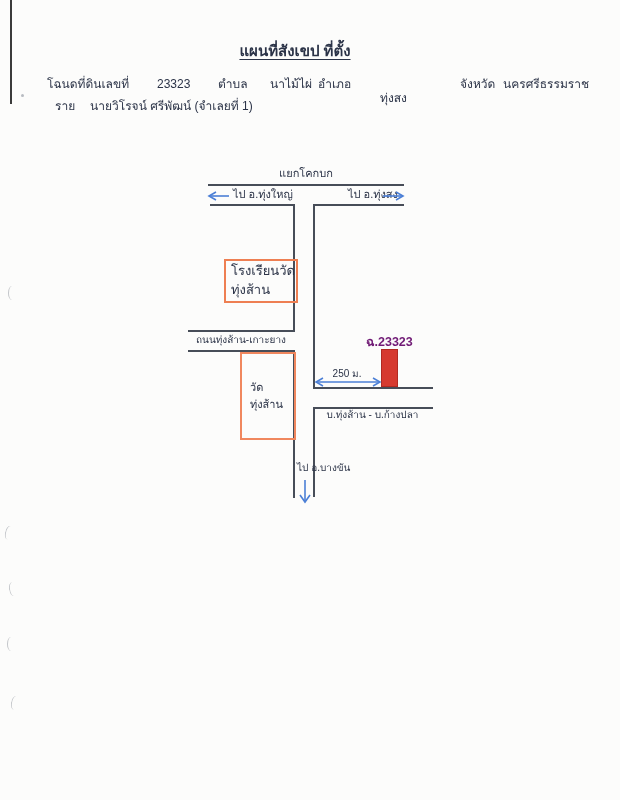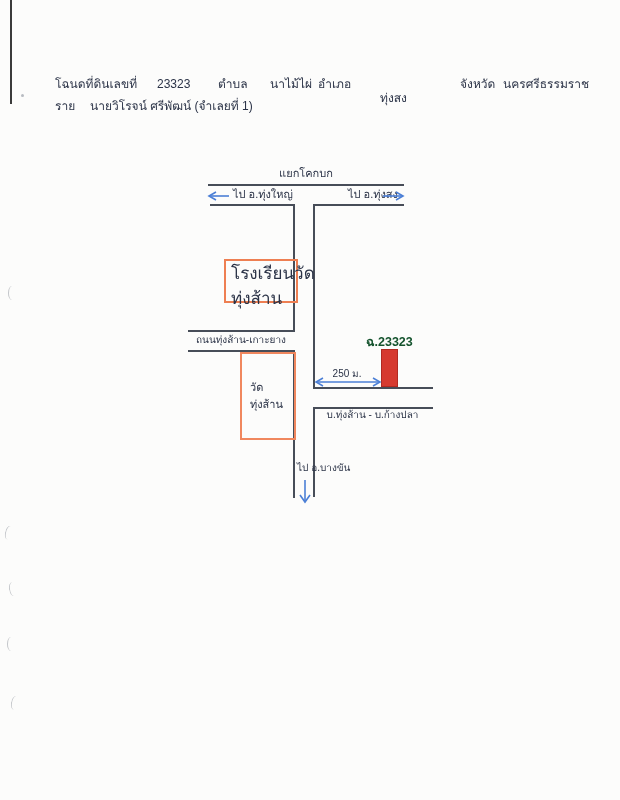--- a/index.html
+++ b/index.html
@@ -56,6 +56,7 @@
   <div class="arc" style="left:7px;top:637px;"></div>
   <div class="arc" style="left:11px;top:696px;transform:rotate(10deg);"></div>
 
+  <div class="title">แผนที่สังเขป ที่ตั้ง</div>
 
   <span class="t" style="left:55px;top:77px;">โฉนดที่ดินเลขที่</span>
   <span class="t" style="left:157px;top:77px;">23323</span>

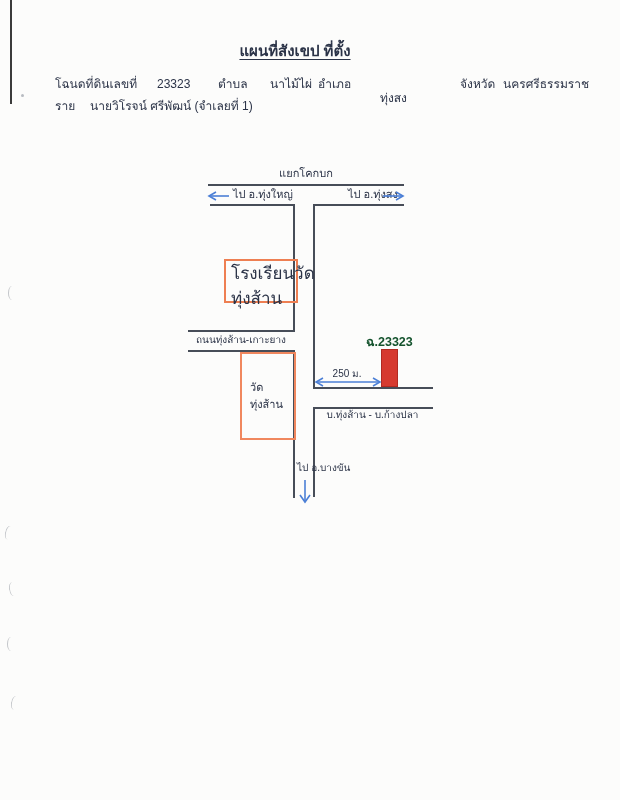--- a/index.html
+++ b/index.html
@@ -58,7 +58,7 @@
 
   <div class="title">แผนที่สังเขป ที่ตั้ง</div>
 
-  <span class="t" style="left:55px;top:77px;">โฉนดที่ดินเลขที่</span>
+  <span class="t" style="left:47px;top:77px;">โฉนดที่ดินเลขที่</span>
   <span class="t" style="left:157px;top:77px;">23323</span>
   <span class="t" style="left:218px;top:77px;">ตำบล</span>
   <span class="t" style="left:270px;top:77px;">นาไม้ไผ่</span>

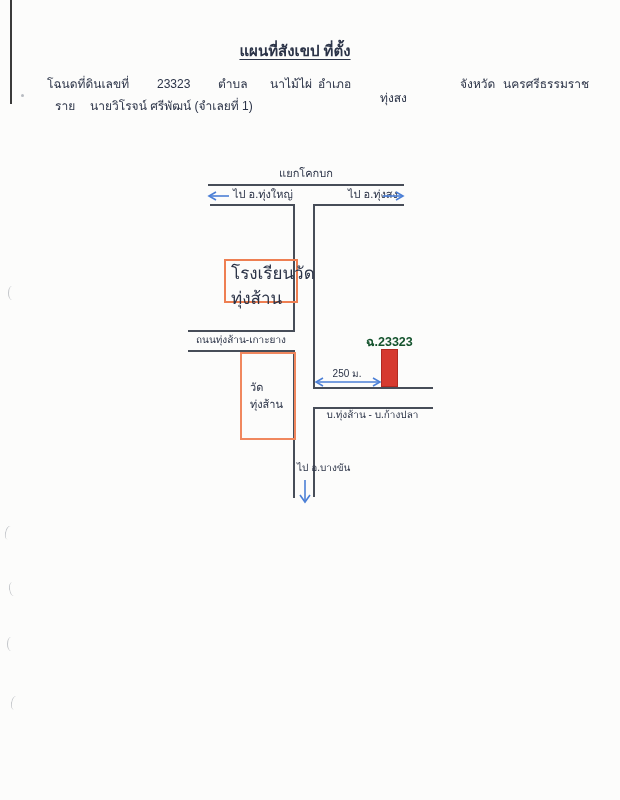--- a/index.html
+++ b/index.html
@@ -25,7 +25,7 @@
     left:224px;top:259px;width:70px;height:40px;
     border:2px solid var(--school-box-border,#ee7f52);
   }
-  .school-text{position:absolute;left:231px;top:262px;font-size:17px;line-height:1.45;}
+  .school-text{position:absolute;left:231px;top:262px;font-size:13px;line-height:1.45;}
   .temple-box{
     left:240px;top:352px;width:52px;height:84px;
     border:2px solid var(--temple-box-border,#f0875e);

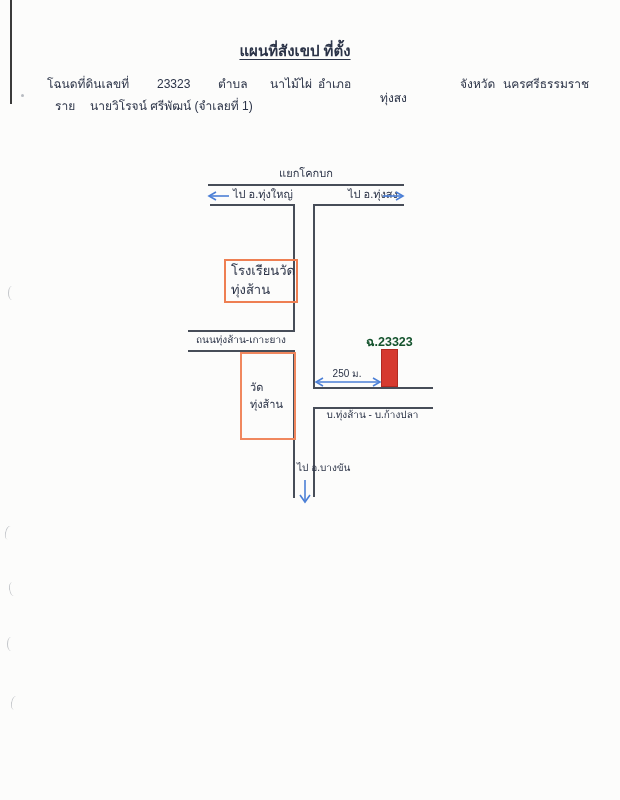--- a/index.html
+++ b/index.html
@@ -35,7 +35,7 @@
     position:absolute;left:381px;top:349px;width:17px;height:38px;
     background:var(--parcel-red,#d63a30);border:1px solid #b02a22;box-sizing:border-box;
   }
-  .parcel-label{position:absolute;left:366px;top:332px;font-size:12.5px;font-weight:bold;color:#14532d;white-space:nowrap;}
+  .parcel-label{position:absolute;left:366px;top:332px;font-size:12.5px;font-weight:bold;color:#701a75;white-space:nowrap;}
   .ctr{text-align:center;}
   svg.arrow{position:absolute;color:var(--arrow-blue,#4b7fd6);}
   

